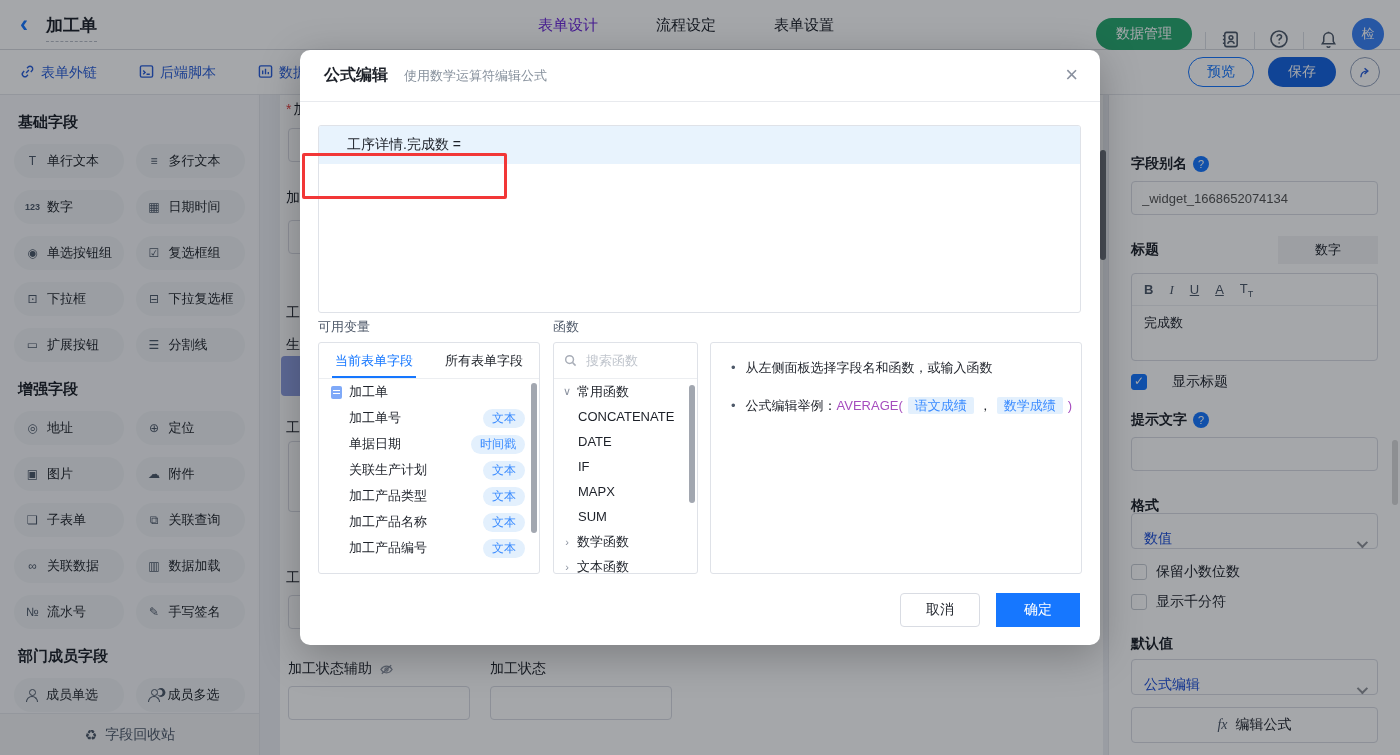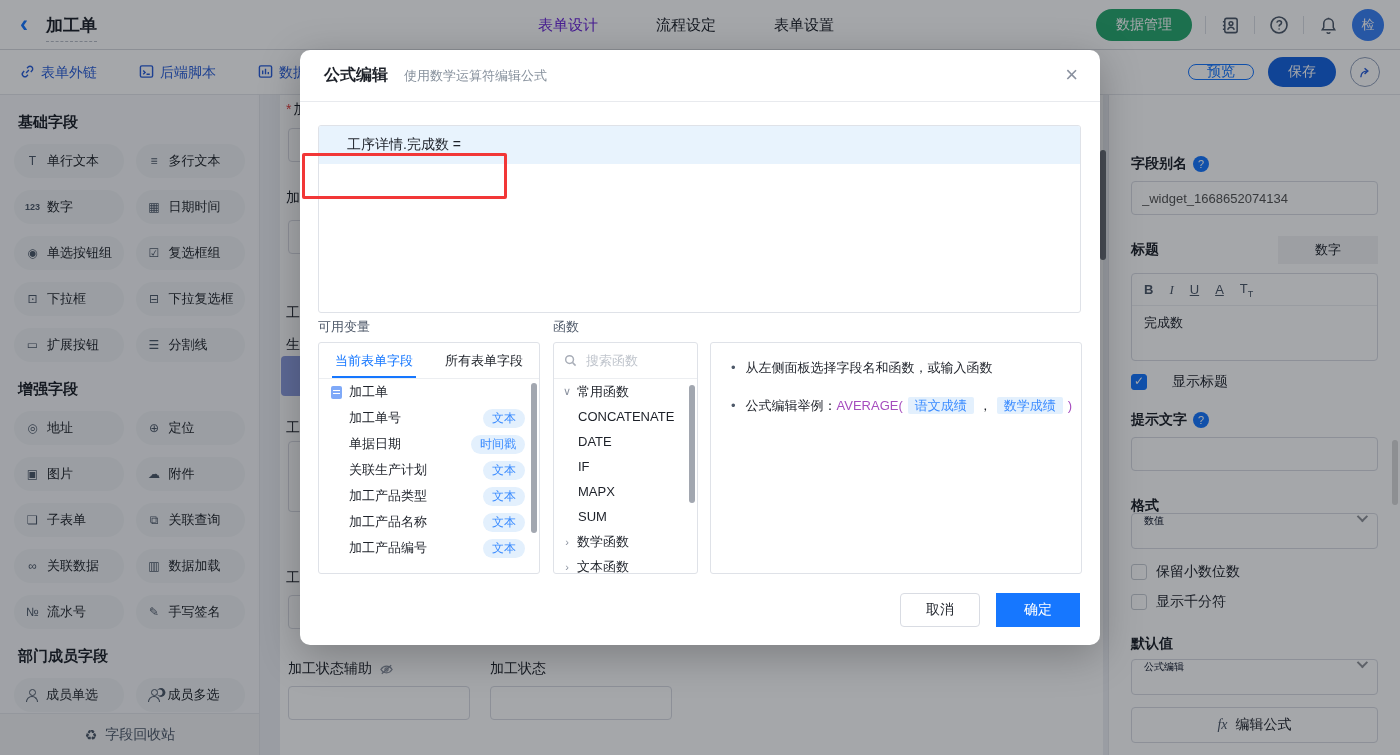--- a/index.html
+++ b/index.html
@@ -14,7 +14,7 @@
   .toptabs{position:absolute;left:538px;top:0;height:50px;display:flex;gap:58px;align-items:center;}
   .toptab{font-size:15px;color:#1d2129;cursor:pointer;}
   .toptab.active{color:#6d28d9;}
-  .topbar-right{position:absolute;right:16px;top:0;height:50px;display:flex;align-items:center;gap:13px;}
+  .topbar-right{position:absolute;right:16px;top:0;height:50px;display:flex;align-items:flex-end;gap:13px;}
   .pill-green{height:32px;padding:0 20px;border-radius:16px;background:#2aa970;color:#fff;font-size:14px;display:flex;align-items:center;cursor:pointer;}
   .vdiv{width:1px;height:18px;background:#dcdfe5;}
   .tb-ic{width:22px;height:22px;color:#4e5969;display:flex;align-items:center;justify-content:center;cursor:pointer;}

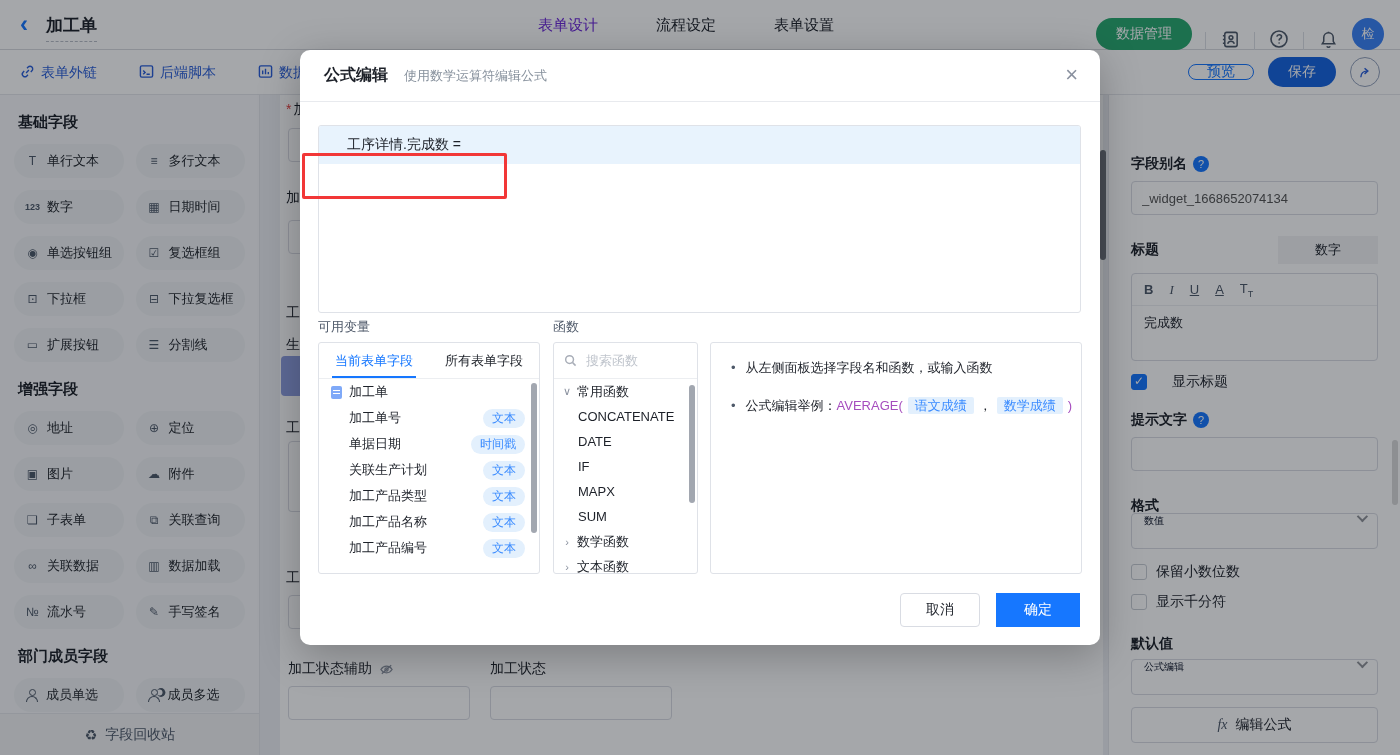--- a/index.html
+++ b/index.html
@@ -25,7 +25,7 @@
   .toolbar-left{position:absolute;left:20px;top:0;height:45px;display:flex;gap:42px;align-items:center;}
   .tool-link{display:flex;align-items:center;gap:6px;color:#2b5fd9;font-size:14px;cursor:pointer;white-space:nowrap;}
   .toolbar-right{position:absolute;right:20px;top:7px;display:flex;gap:14px;align-items:center;}
-  .btn-preview{height:16px;padding:0 18px;border-radius:15px;border:1px solid #1677ff;color:#1677ff;background:#fff;font-size:14px;display:flex;align-items:center;cursor:pointer;}
+  .btn-preview{height:30px;padding:0 18px;border-radius:15px;border:1px solid #1677ff;color:#1677ff;background:#fff;font-size:14px;display:flex;align-items:center;cursor:pointer;}
   .btn-save{height:30px;padding:0 20px;border-radius:15px;background:#1664e0;color:#fff;font-size:14px;display:flex;align-items:center;cursor:pointer;}
   .btn-share{width:30px;height:30px;border-radius:50%;border:1px solid #93a1bb;display:flex;align-items:center;justify-content:center;color:#2b5fd9;cursor:pointer;}
 

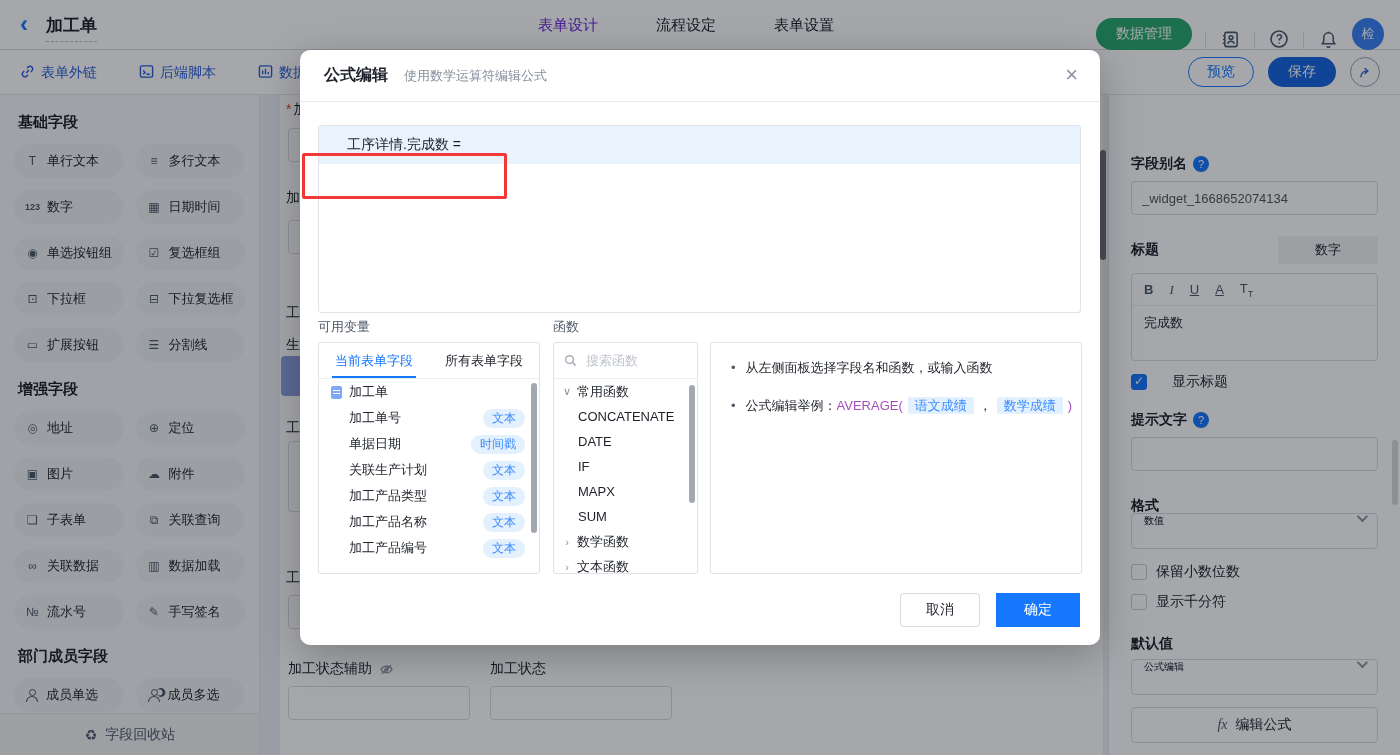--- a/index.html
+++ b/index.html
@@ -74,7 +74,7 @@
   .cb{width:16px;height:16px;border:1px solid #c9cdd4;border-radius:3px;background:#fff;position:relative;flex:none;}
   .cb.checked{background:#1677ff;border-color:#1677ff;}
   .cb.checked::after{content:"✓";position:absolute;left:2px;top:-1px;color:#fff;font-size:12px;font-weight:bold;}
-  .pselect{position:absolute;left:22px;right:22px;height:36px;border:1px solid #d9dce3;border-radius:4px;background:#fff;display:flex;align-items:flex-start;padding:0 12px;font-size:10px;color:#0f172a;cursor:pointer;}
+  .pselect{position:absolute;left:22px;right:22px;height:36px;border:1px solid #d9dce3;border-radius:4px;background:#fff;display:flex;align-items:flex-end;padding:0 12px;font-size:14px;color:#1d4ed8;cursor:pointer;}
   .chev{margin-left:auto;width:8px;height:8px;border-right:2px solid #909399;border-bottom:2px solid #909399;transform:rotate(45deg) translateY(-2px);}
   .fxbtn{position:absolute;left:22px;right:22px;height:36px;border:1px solid #d9dce3;border-radius:4px;background:#fff;display:flex;align-items:center;justify-content:center;gap:8px;font-size:14px;color:#1d2129;cursor:pointer;}
   .fxit{font-style:italic;font-family:"Liberation Serif",serif;color:#4e5969;}

